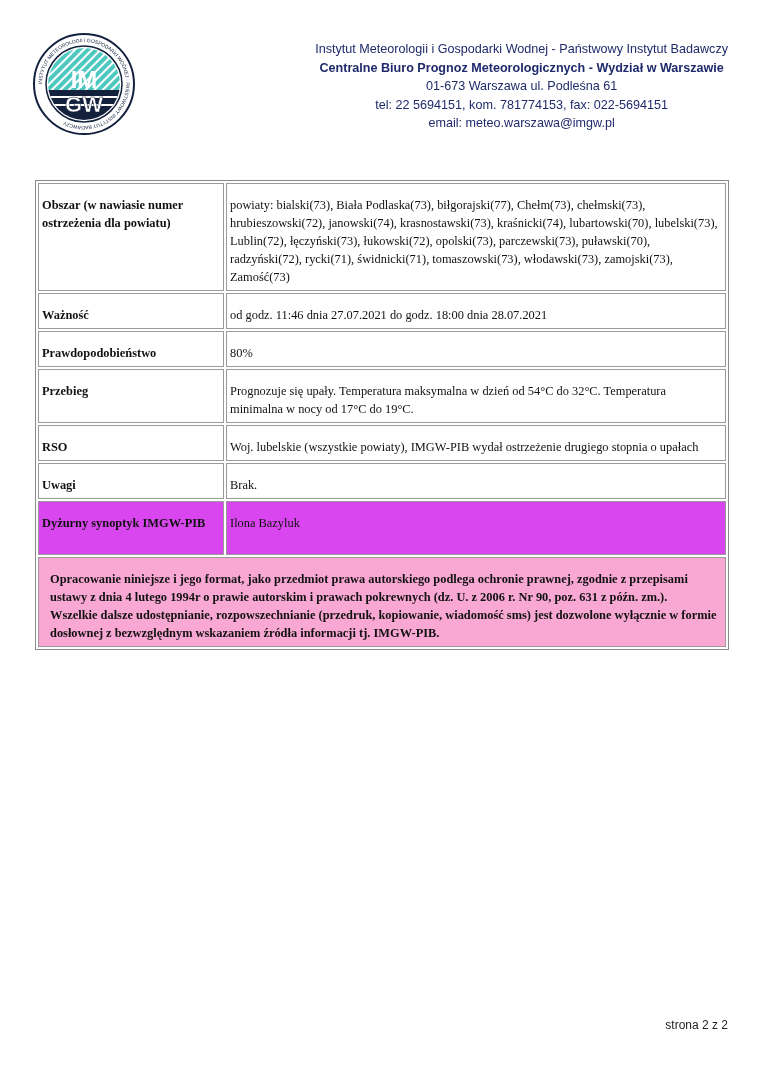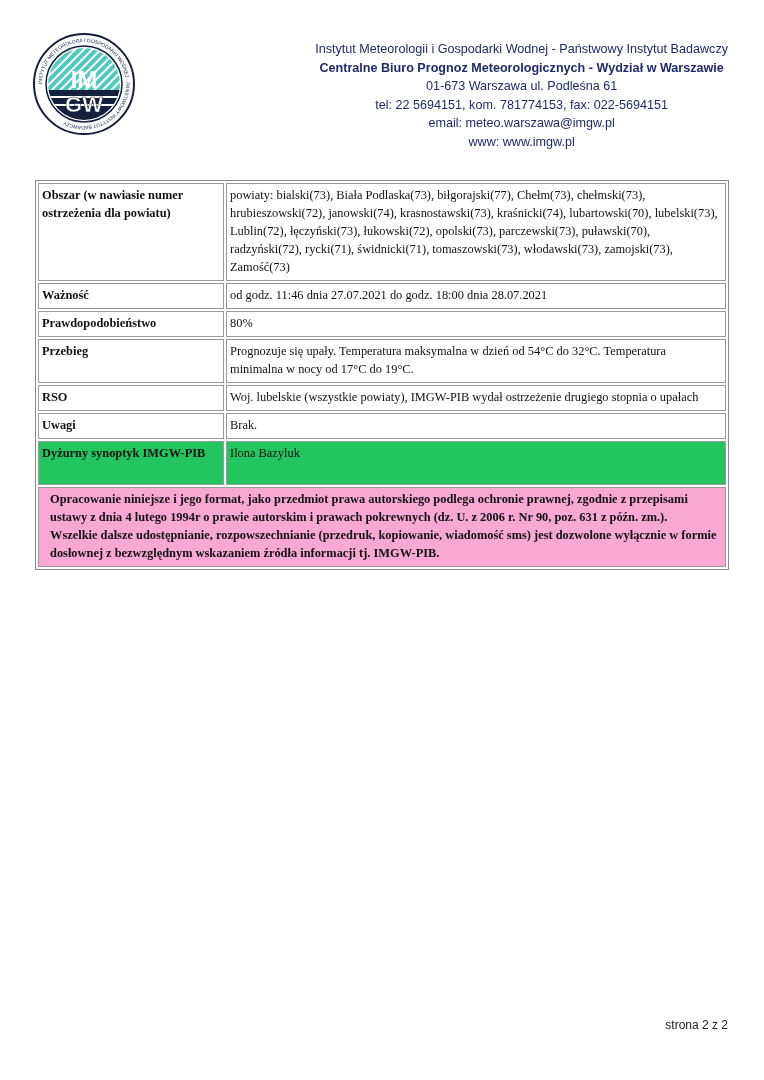--- a/index.html
+++ b/index.html
@@ -50,7 +50,6 @@
   <div>01-673 Warszawa ul. Podleśna 61</div>
   <div>tel: 22 5694151, kom. 781774153, fax: 022-5694151</div>
   <div>email: meteo.warszawa@imgw.pl</div>
-  <div>www: www.imgw.pl</div>
 </div>
 
 <table class="info">

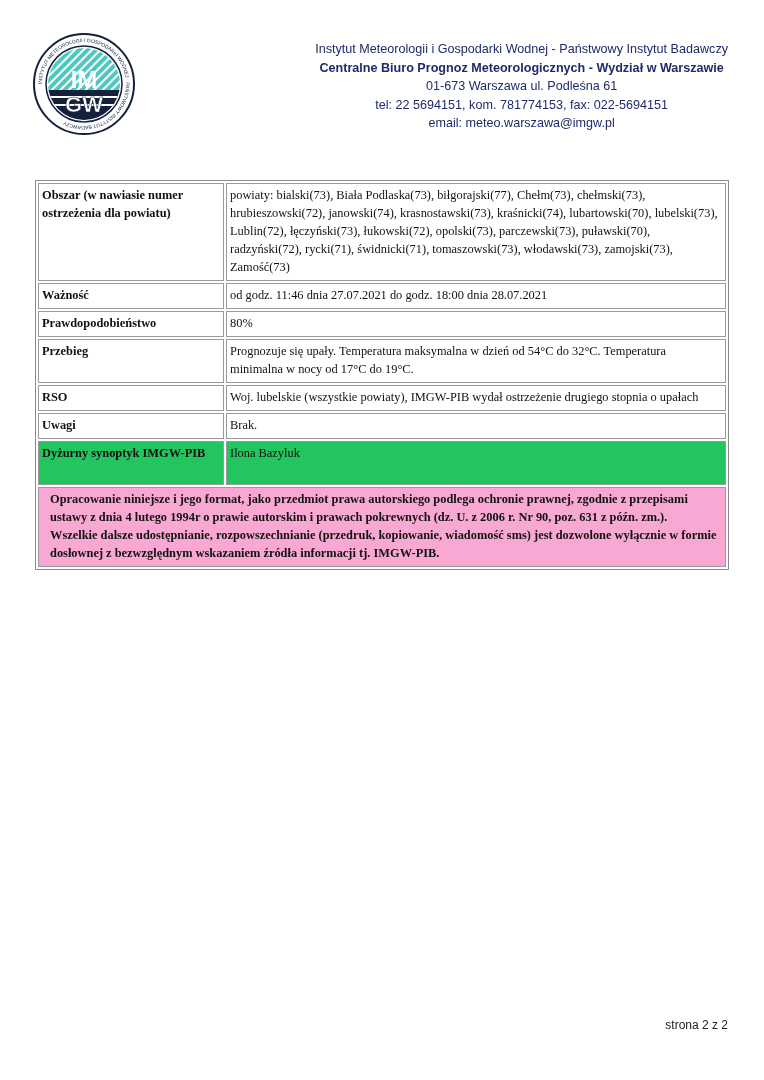--- a/index.html
+++ b/index.html
@@ -8,7 +8,7 @@
   .header { position: absolute; right: 36px; top: 40px; text-align: center; font-family: "Liberation Sans", sans-serif; color: #1f2a6b; font-size: 12.6px; line-height: 18.6px; }
   .header .bold { font-weight: bold; }
   table.info { position: absolute; left: 35px; top: 180px; width: 694px; border-collapse: separate; border-spacing: 2px; border: 1px solid #8a8a8a; background: #ffffff; font-size: 12.4px; line-height: 18px; }
-  table.info td { border: 1px solid #9a9a9a; padding: 2px 3px 4px 3px; vertical-align: top; }
+  table.info td { border: 1px solid #9a9a9a; padding: 12px 3px 4px 3px; vertical-align: top; }
   td.label { font-weight: bold; width: 178px; }
   tr.gray td { background: #22c55e; }
   td.legal { background: #f9a8d4; padding: 3px 3px 6px 3px; font-weight: bold; }

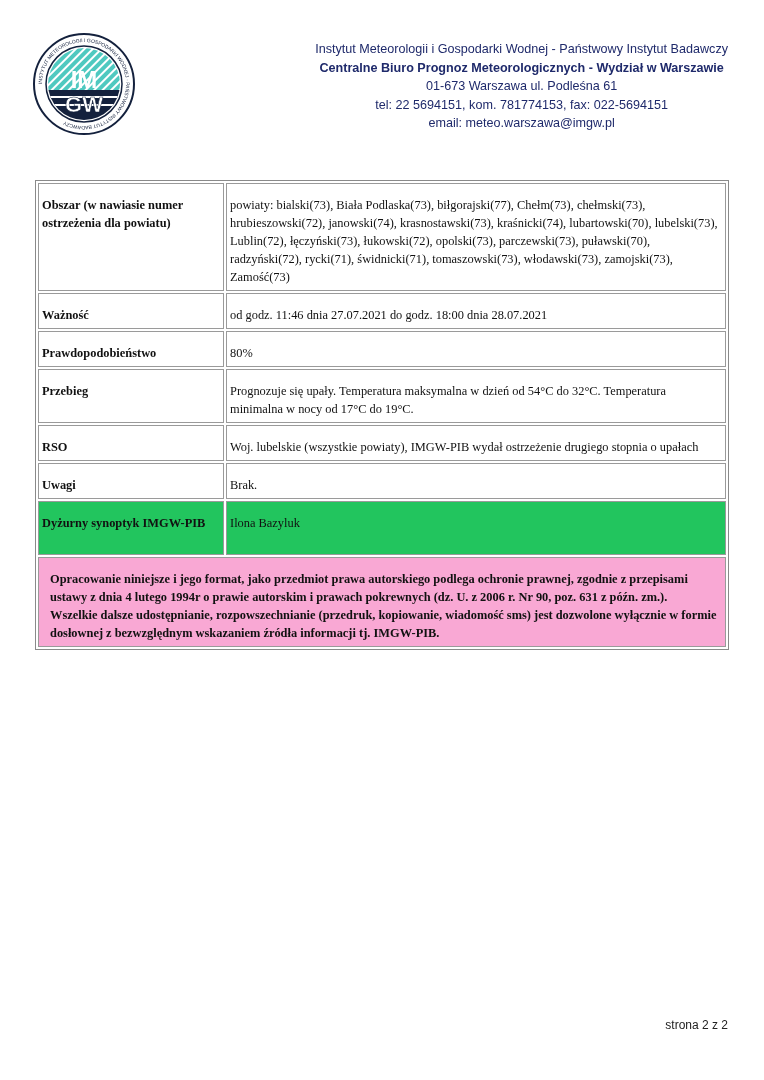--- a/index.html
+++ b/index.html
@@ -10,7 +10,7 @@
   table.info { position: absolute; left: 35px; top: 180px; width: 694px; border-collapse: separate; border-spacing: 2px; border: 1px solid #8a8a8a; background: #ffffff; font-size: 12.4px; line-height: 18px; }
   table.info td { border: 1px solid #9a9a9a; padding: 12px 3px 4px 3px; vertical-align: top; }
   td.label { font-weight: bold; width: 178px; }
-  tr.gray td { background: #22c55e; }
+  tr.gray td { background: #d946ef; }
   td.legal { background: #f9a8d4; padding: 3px 3px 6px 3px; font-weight: bold; }
   .indent { padding-left: 8px; }
   .footer { position: absolute; right: 36px; top: 1018px; font-family: "Liberation Sans", sans-serif; font-size: 12px; color: #222; }

